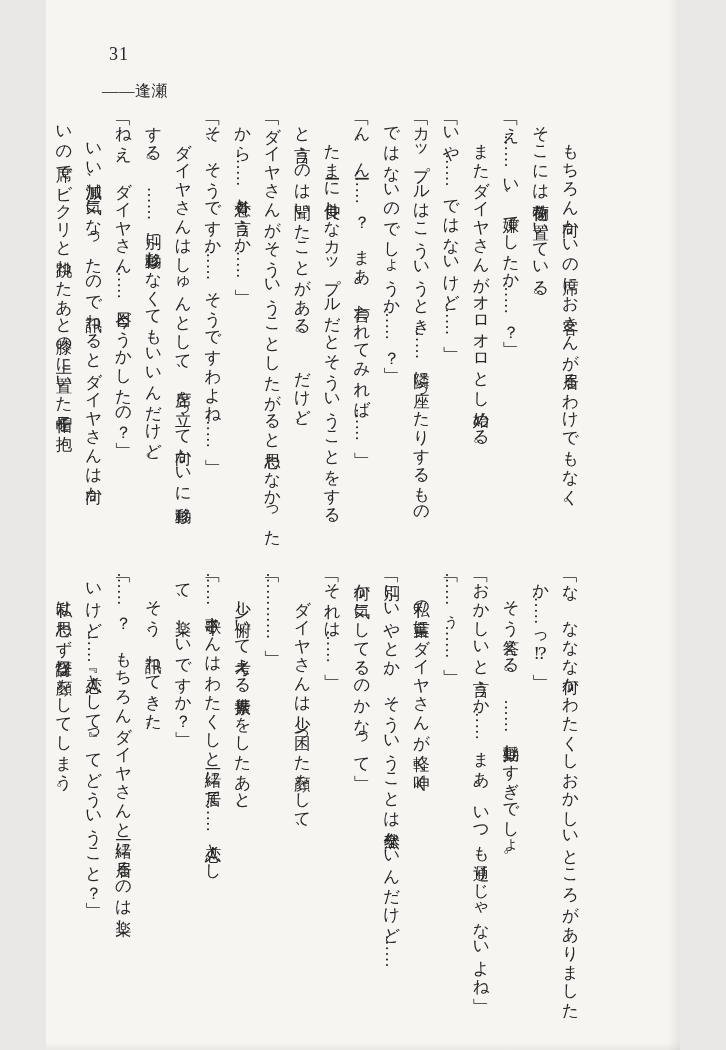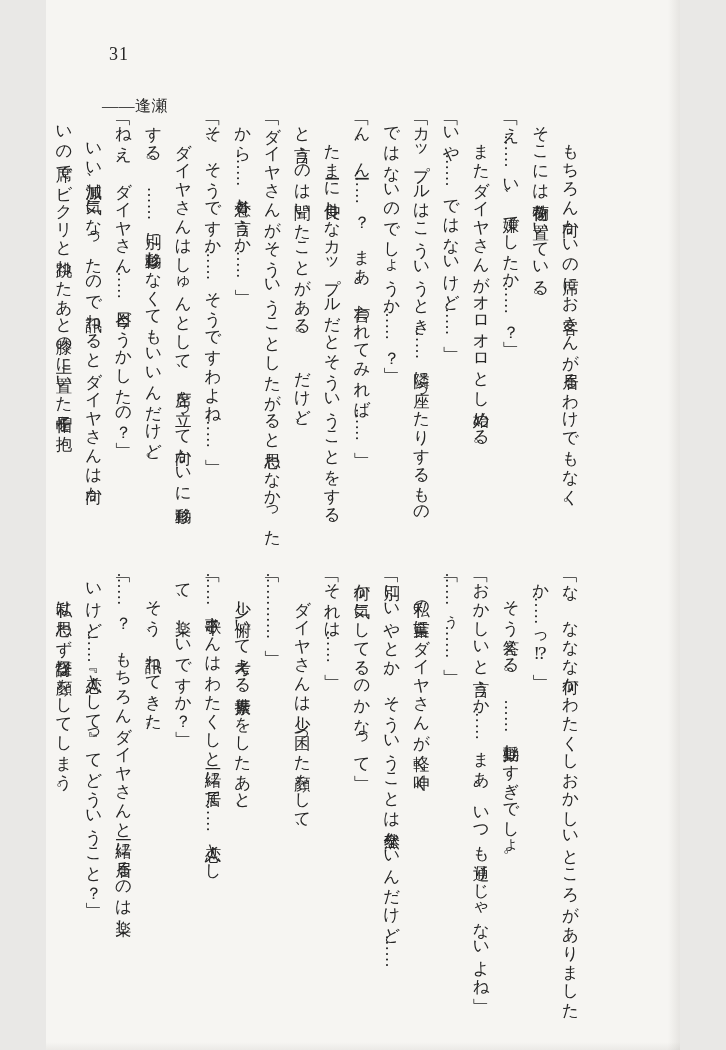--- a/index.html
+++ b/index.html
@@ -41,7 +41,7 @@
   .running-header {
     position: absolute;
     left: 56px;
-    top: 96px;
+    top: 81px;
     font-size: 16px;
     letter-spacing: 0.5px;
     white-space: nowrap;

